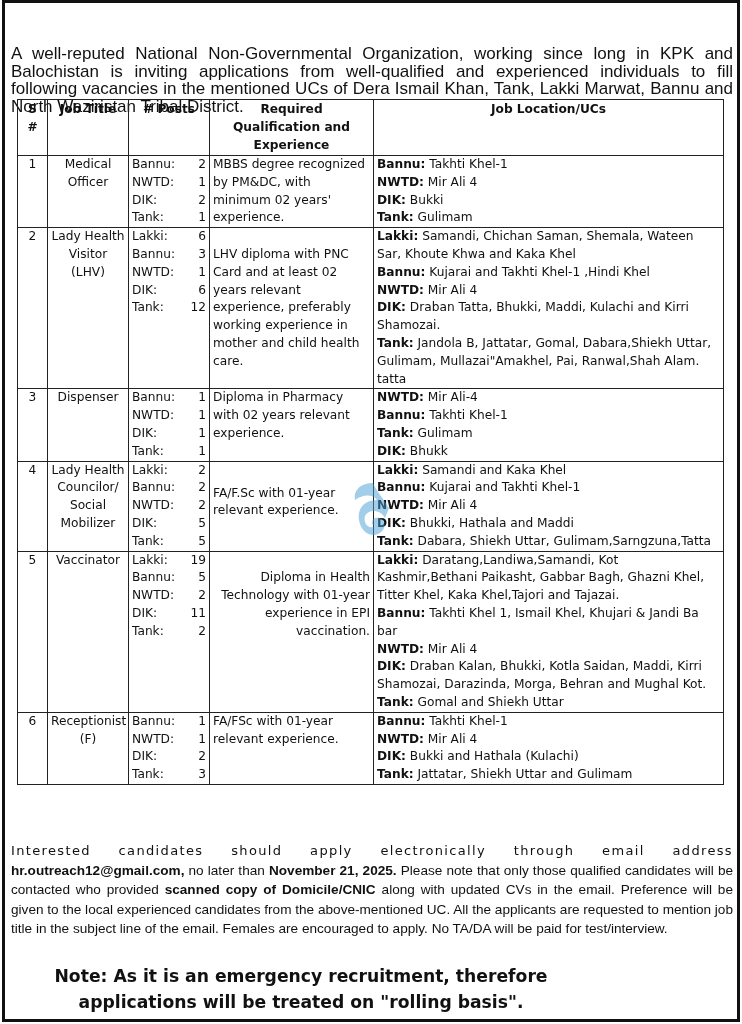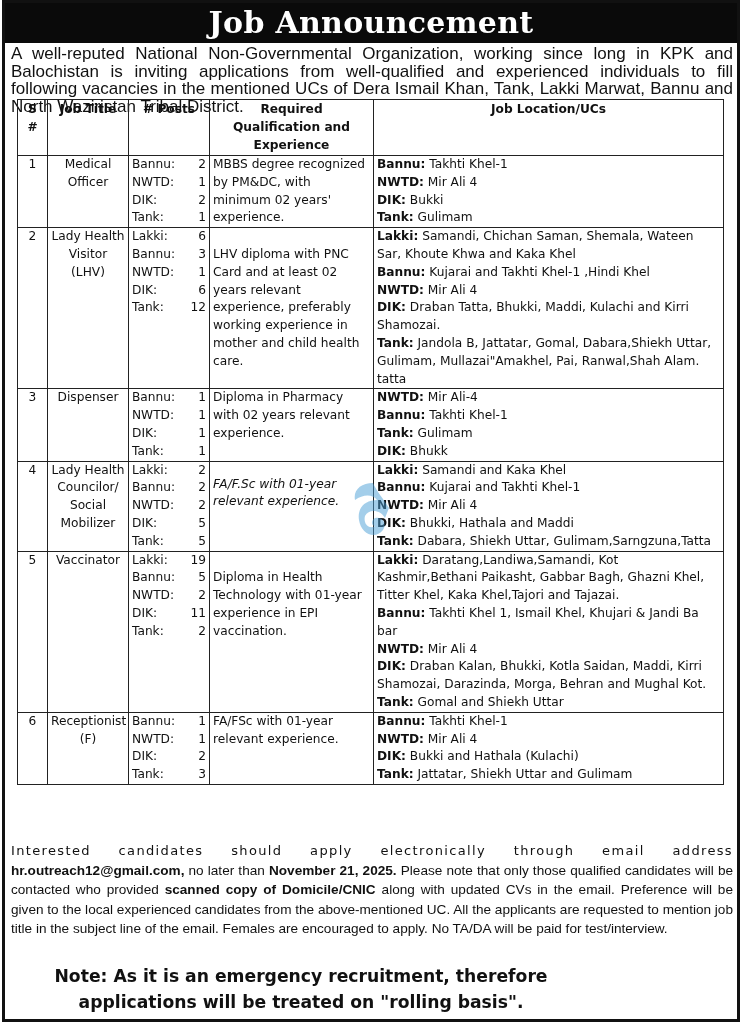--- a/index.html
+++ b/index.html
@@ -65,7 +65,6 @@
 <body>
 
 <div class="frame">
-  <div class="header">Job Announcement</div>
 
   <div class="intro">A well-reputed National Non-Governmental Organization, working since long in KPK and Balochistan is inviting applications from well-qualified and experienced individuals to fill following vacancies in the mentioned UCs of Dera Ismail Khan, Tank, Lakki Marwat, Bannu and North Waziristan Tribal District.</div>
 

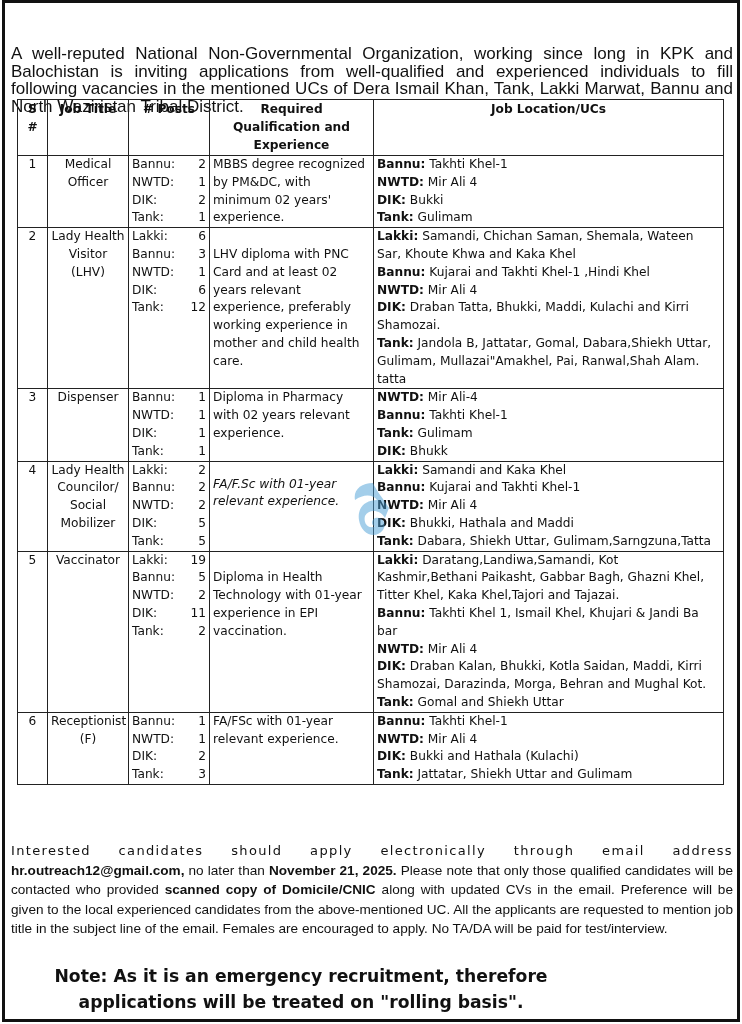--- a/index.html
+++ b/index.html
@@ -149,7 +149,7 @@
             <div class="posts-line"><span>DIK:</span><span class="pv">5</span></div>
             <div class="posts-line"><span>Tank:</span><span class="pv">5</span></div>
           </td>
-          <td class="c-qual qual" style="padding-top: 14px; font-style: italic;">FA/F.Sc with 01-year relevant experience.</td>
+          <td class="c-qual qual" style="padding-top: 23px;">FA/F.Sc with 01-year relevant experience.</td>
           <td class="c-loc">
             <span class="loc-line"><span class="loc-key">Lakki:</span> <span>Samandi and Kaka Khel</span></span>
             <span class="loc-line"><span class="loc-key">Bannu:</span> <span>Kujarai and Takhti Khel-1</span></span>

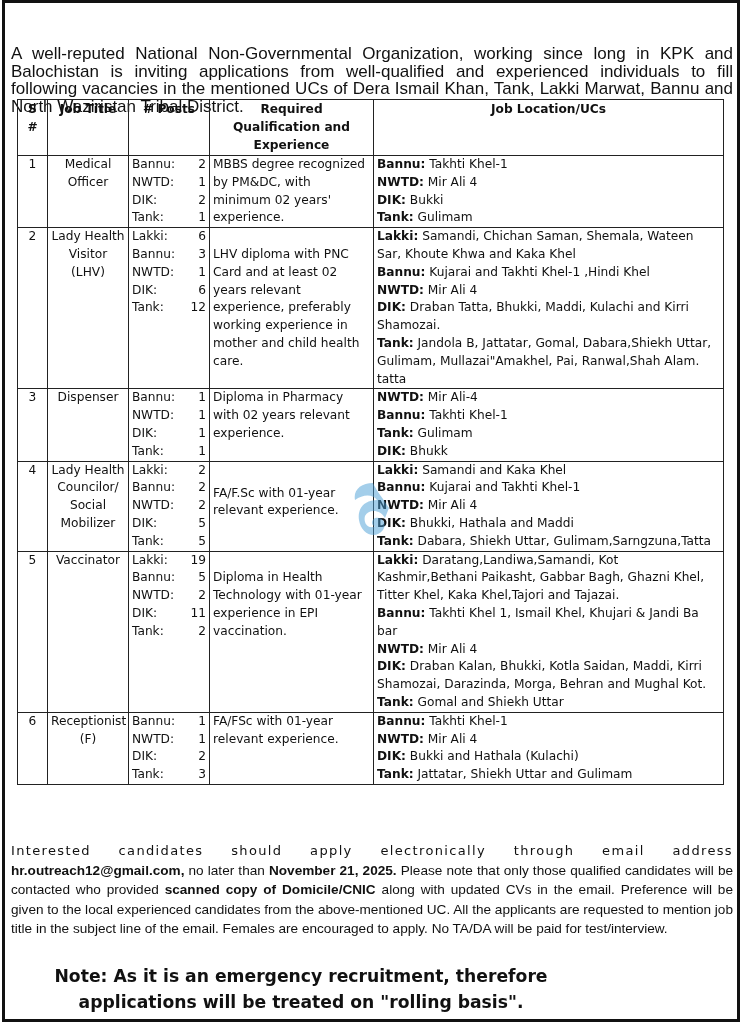--- a/index.html
+++ b/index.html
@@ -168,7 +168,7 @@
             <div class="posts-line"><span>DIK:</span><span class="pv">11</span></div>
             <div class="posts-line"><span>Tank:</span><span class="pv">2</span></div>
           </td>
-          <td class="c-qual qual" style="padding-top: 17.8px;">Diploma in Health Technology with 01-year experience in EPI vaccination.</td>
+          <td class="c-qual qual" style="padding-top: 17.8px; text-align: right;">Diploma in Health Technology with 01-year experience in EPI vaccination.</td>
           <td class="c-loc">
             <span class="loc-line"><span class="loc-key">Lakki:</span> <span>Daratang,Landiwa,Samandi, Kot Kashmir,Bethani Paikasht, Gabbar Bagh, Ghazni Khel, Titter Khel, Kaka Khel,Tajori and Tajazai.</span></span>
             <span class="loc-line"><span class="loc-key">Bannu:</span> <span>Takhti Khel 1, Ismail Khel, Khujari &amp; Jandi Ba bar</span></span>

